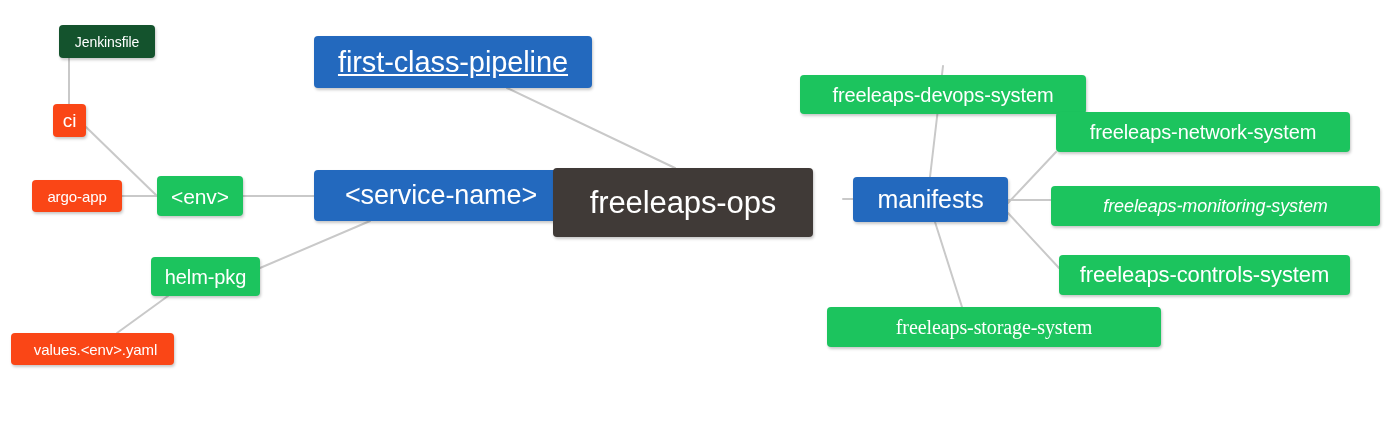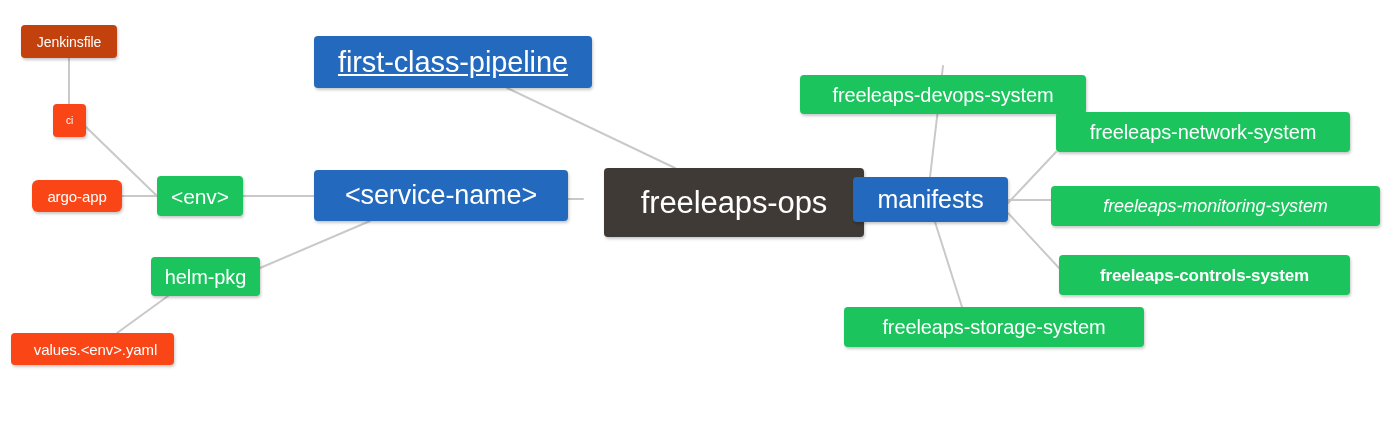--- a/index.html
+++ b/index.html
@@ -45,7 +45,7 @@
   .node-blue      { background: #2369be; }
   .node-green     { background: #1cc45e; }
   .node-red       { background: #fa4616; }
-  .node-amber     { background: #c2410c; }
+  .node-amber     { background: #14532d; margin-left: 38px; }
 </style>
 </head>
 <body>

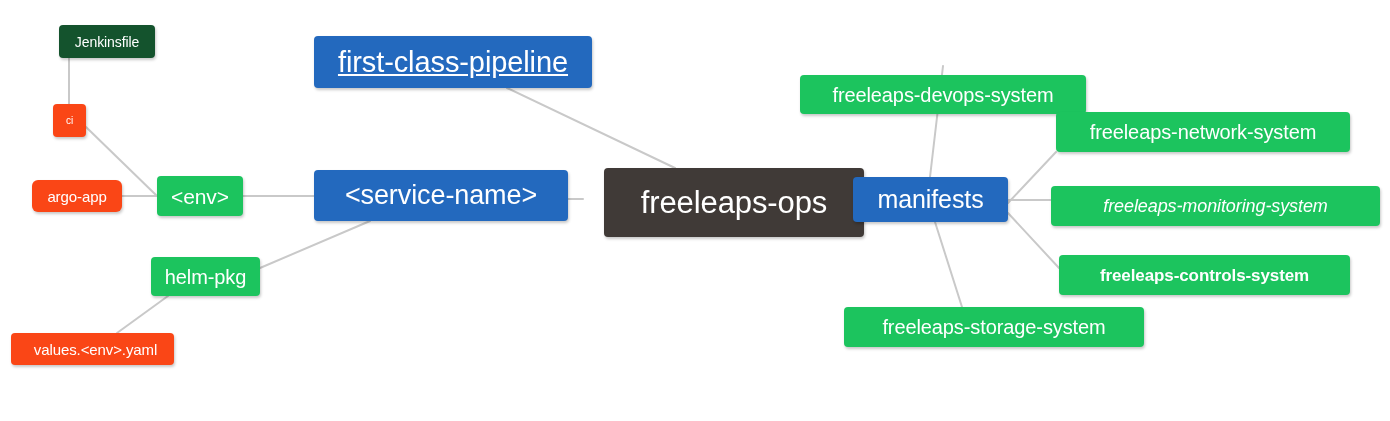--- a/index.html
+++ b/index.html
@@ -69,7 +69,7 @@
     </svg>
   <div id="node-layer">
       <div class="node node-amber" style="left: 21px; top: 25px; width: 96px; height: 33px; font-size: 14px;">Jenkinsfile</div>
-      <div class="node node-red" style="left: 53px; top: 104px; width: 33px; height: 33px; font-size: 10px;">ci</div>
+      <div class="node node-red" style="left: 53px; top: 104px; width: 33px; height: 33px; font-size: 19px;">ci</div>
       <div class="node node-red" style="left: 32px; top: 180px; width: 90px; height: 32px; font-size: 15px; border-radius: 6px;">argo-app</div>
       <div class="node node-green" style="left: 157px; top: 176px; width: 86px; height: 40px; font-size: 21px;">&lt;env&gt;</div>
       <div class="node node-green" style="left: 151px; top: 257px; width: 109px; height: 39px; font-size: 20px;">helm-pkg</div>

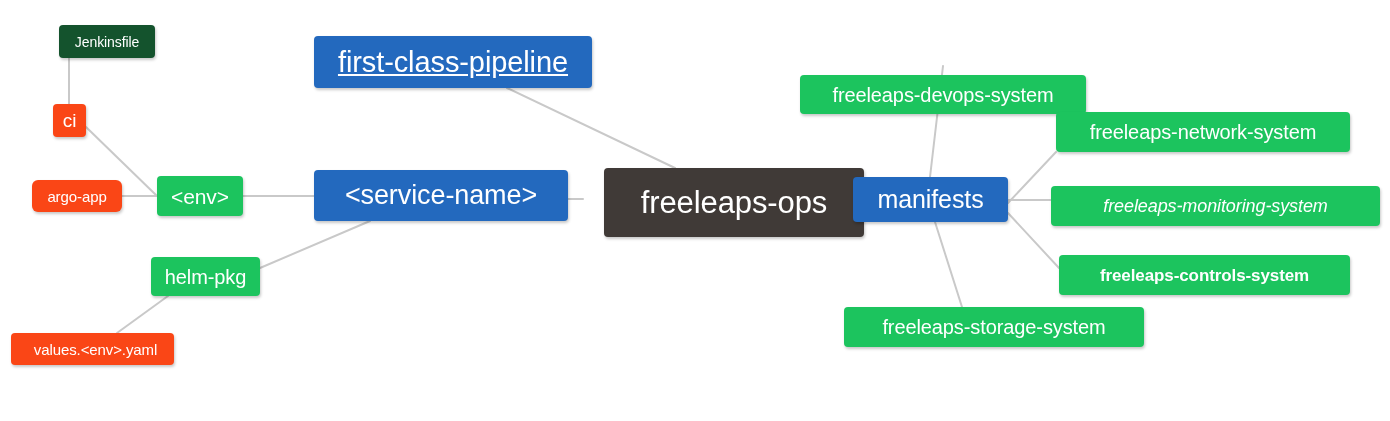--- a/index.html
+++ b/index.html
@@ -70,7 +70,7 @@
   <div id="node-layer">
       <div class="node node-amber" style="left: 21px; top: 25px; width: 96px; height: 33px; font-size: 14px;">Jenkinsfile</div>
       <div class="node node-red" style="left: 53px; top: 104px; width: 33px; height: 33px; font-size: 19px;">ci</div>
-      <div class="node node-red" style="left: 32px; top: 180px; width: 90px; height: 32px; font-size: 15px; border-radius: 6px;">argo-app</div>
+      <div class="node node-red" style="left: 32px; top: 180px; width: 90px; height: 32px; font-size: 15px;">argo-app</div>
       <div class="node node-green" style="left: 157px; top: 176px; width: 86px; height: 40px; font-size: 21px;">&lt;env&gt;</div>
       <div class="node node-green" style="left: 151px; top: 257px; width: 109px; height: 39px; font-size: 20px;">helm-pkg</div>
       <div class="node node-red" style="left: 11px; top: 333px; width: 163px; height: 32px; font-size: 15px; padding-left: 17px;">values.&lt;env&gt;.yaml</div>

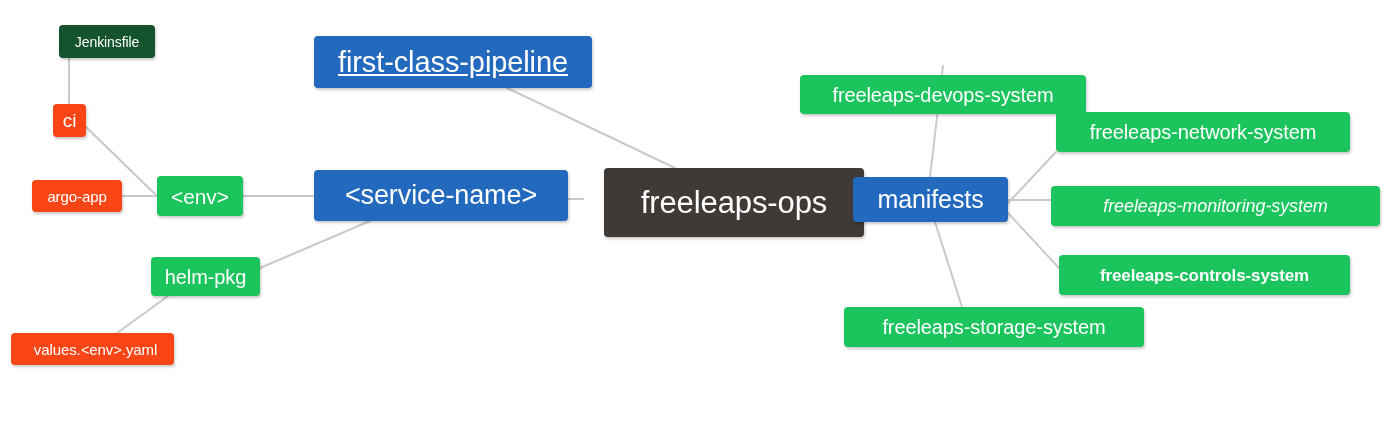--- a/index.html
+++ b/index.html
@@ -76,7 +76,7 @@
       <div class="node node-red" style="left: 11px; top: 333px; width: 163px; height: 32px; font-size: 15px; padding-left: 17px;">values.&lt;env&gt;.yaml</div>
       <div class="node node-blue" style="left: 314px; top: 36px; width: 278px; height: 52px; font-size: 29px; text-decoration: underline;">first-class-pipeline</div>
       <div class="node node-blue" style="left: 314px; top: 170px; width: 254px; height: 51px; font-size: 27px;">&lt;service-name&gt;</div>
-      <div class="node node-root" style="left: 604px; top: 168px; width: 260px; height: 69px; font-size: 31px;">freeleaps-ops</div>
+      <div class="node node-root" style="left: 553px; top: 168px; width: 260px; height: 69px; font-size: 31px;">freeleaps-ops</div>
       <div class="node node-blue" style="left: 853px; top: 177px; width: 155px; height: 45px; font-size: 25px; text-align: right;">manifests</div>
       <div class="node node-green" style="left: 800px; top: 27px; width: 286px; height: 39px; font-size: 20px; margin-top: 48px;">freeleaps-devops-system</div>
       <div class="node node-green" style="left: 1056px; top: 112px; width: 294px; height: 40px; font-size: 20px;">freeleaps-network-system</div>

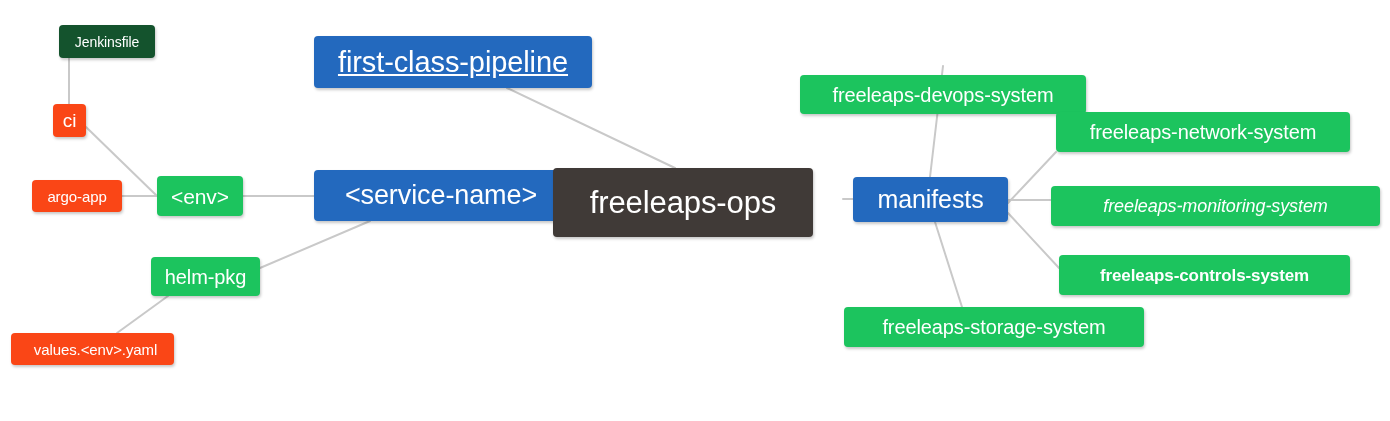--- a/index.html
+++ b/index.html
@@ -81,7 +81,7 @@
       <div class="node node-green" style="left: 800px; top: 27px; width: 286px; height: 39px; font-size: 20px; margin-top: 48px;">freeleaps-devops-system</div>
       <div class="node node-green" style="left: 1056px; top: 112px; width: 294px; height: 40px; font-size: 20px;">freeleaps-network-system</div>
       <div class="node node-green" style="left: 1051px; top: 186px; width: 329px; height: 40px; font-size: 18px; font-style: italic;">freeleaps-monitoring-system</div>
-      <div class="node node-green" style="left: 1059px; top: 255px; width: 291px; height: 40px; font-size: 17px; font-weight: bold;">freeleaps-controls-system</div>
+      <div class="node node-green" style="left: 1059px; top: 255px; width: 291px; height: 40px; font-size: 22px;">freeleaps-controls-system</div>
       <div class="node node-green" style="left: 844px; top: 307px; width: 300px; height: 40px; font-size: 20px;">freeleaps-storage-system</div>
     </div>
 </div>

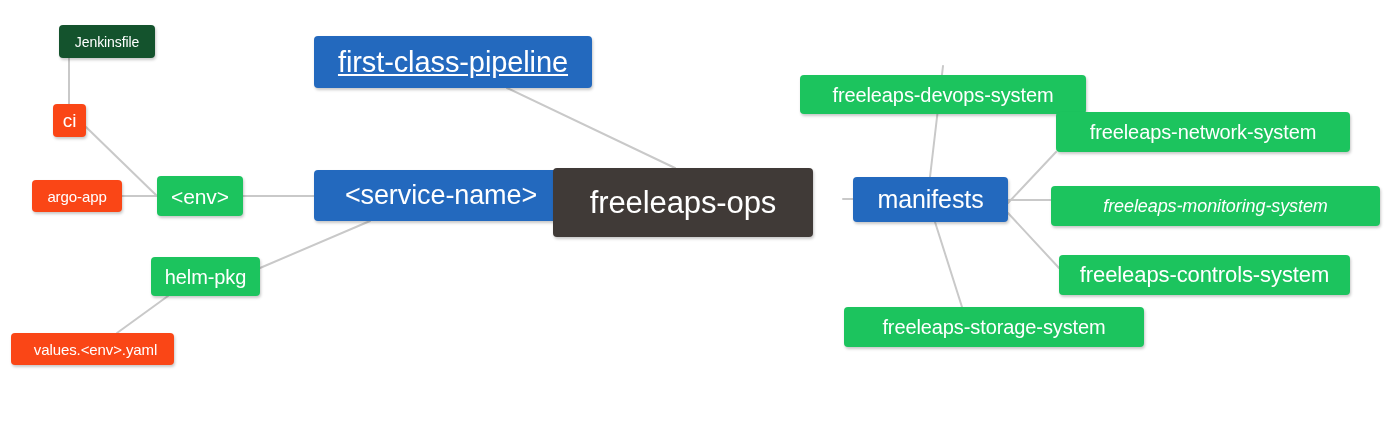--- a/index.html
+++ b/index.html
@@ -82,7 +82,7 @@
       <div class="node node-green" style="left: 1056px; top: 112px; width: 294px; height: 40px; font-size: 20px;">freeleaps-network-system</div>
       <div class="node node-green" style="left: 1051px; top: 186px; width: 329px; height: 40px; font-size: 18px; font-style: italic;">freeleaps-monitoring-system</div>
       <div class="node node-green" style="left: 1059px; top: 255px; width: 291px; height: 40px; font-size: 22px;">freeleaps-controls-system</div>
-      <div class="node node-green" style="left: 844px; top: 307px; width: 300px; height: 40px; font-size: 20px;">freeleaps-storage-system</div>
+      <div class="node node-green" style="left: 827px; top: 307px; width: 334px; height: 40px; font-size: 20px; font-family: Liberation Serif, serif;">freeleaps-storage-system</div>
     </div>
 </div>
 

